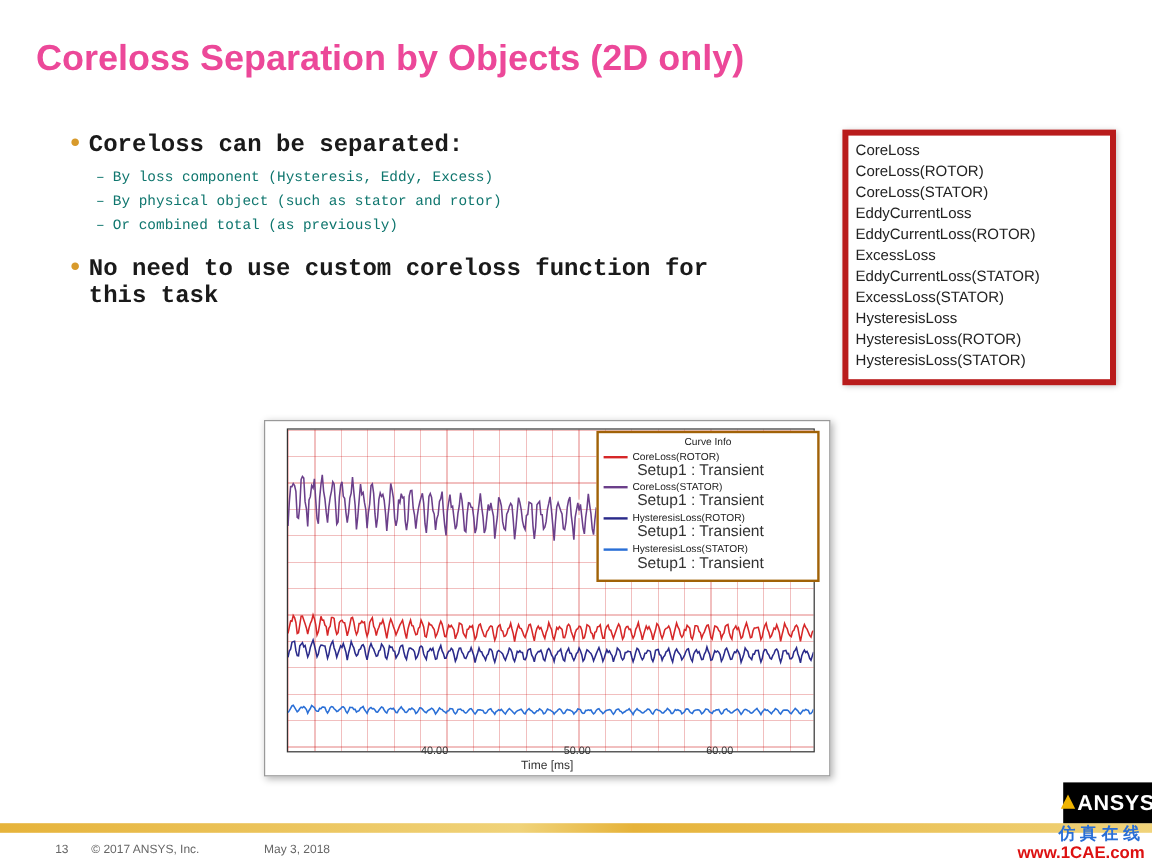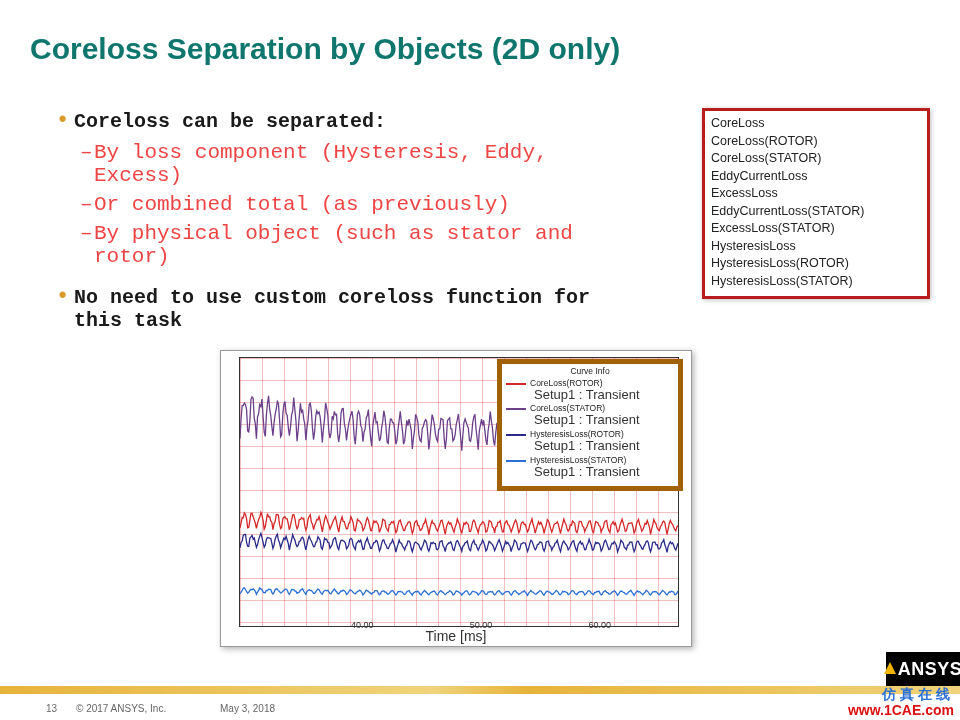--- a/index.html
+++ b/index.html
@@ -24,7 +24,7 @@
     top: 32px;
     font-size: 30px;
     font-weight: 700;
-    color: #0f766e;
+    color: #ec4899;
   }
   .body {
     position: absolute;

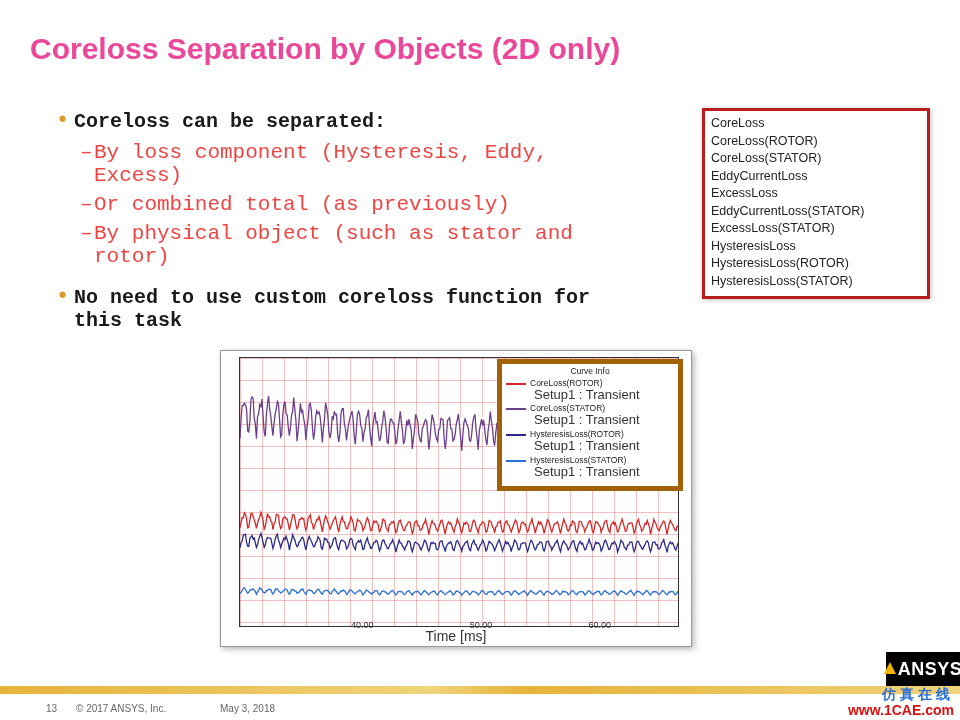--- a/index.html
+++ b/index.html
@@ -68,7 +68,7 @@
     right: 30px;
     top: 108px;
     width: 228px;
-    border: 3px solid #b91c1c;
+    border: 5px solid #b91c1c;
     background: #ffffff;
     box-shadow: 1px 1px 5px rgba(0,0,0,0.25);
     font-size: 12.5px;

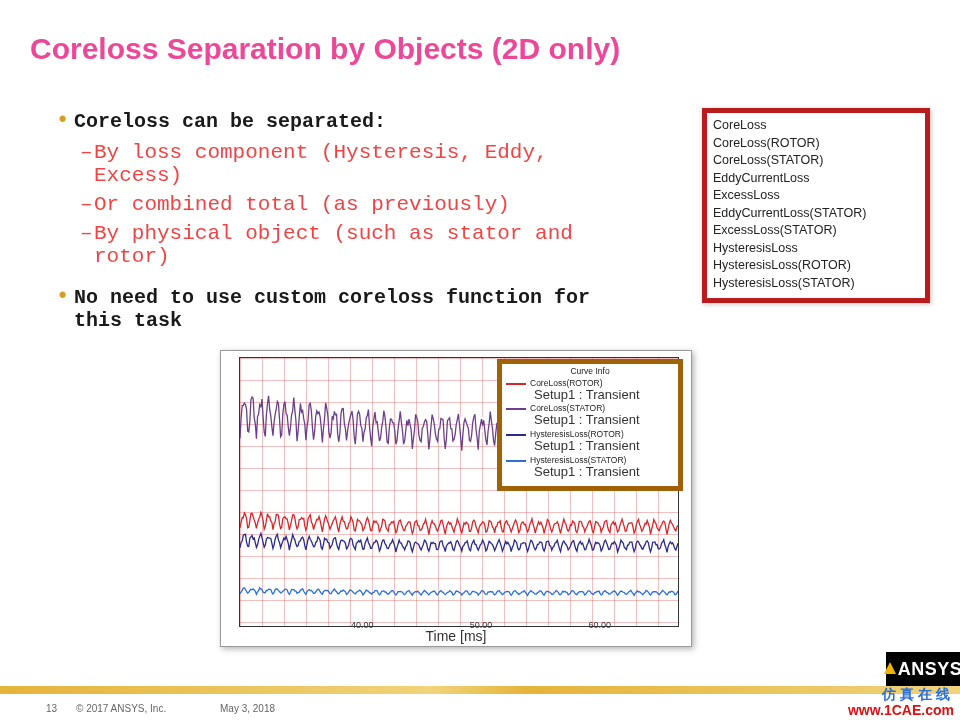--- a/index.html
+++ b/index.html
@@ -51,8 +51,8 @@
     line-height: 1;
   }
   .sub {
-    font-size: 21px;
-    color: #ef4444;
+    font-size: 12px;
+    color: #0f766e;
     margin: 0 0 6px 24px;
     position: relative;
     padding-left: 14px;

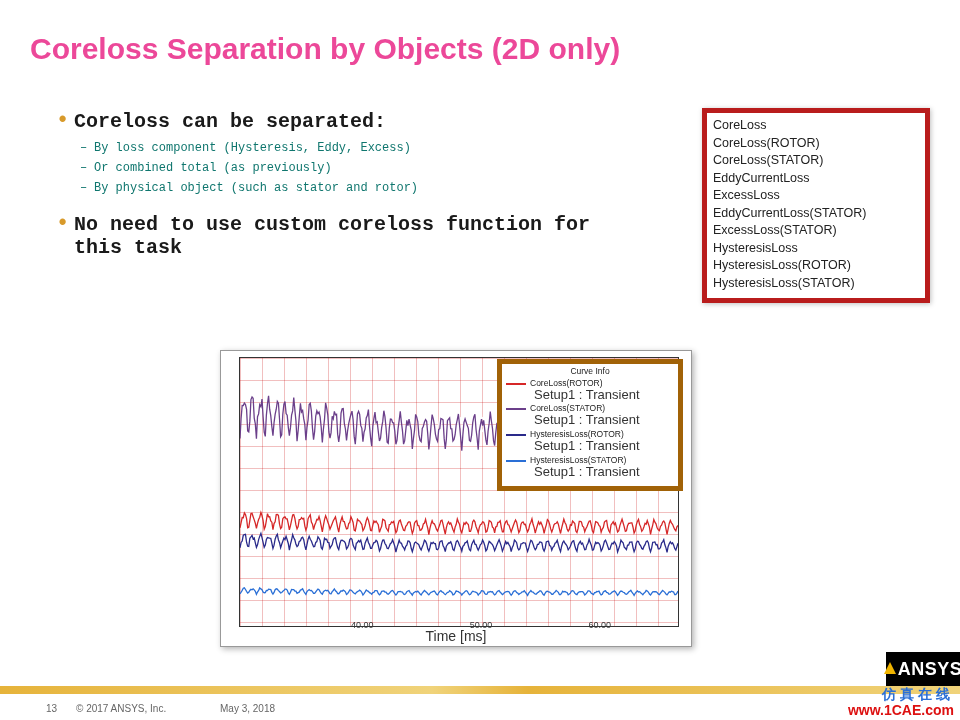--- a/index.html
+++ b/index.html
@@ -240,8 +240,8 @@
   <div class="body">
     <p class="bullet1">Coreloss can be separated:</p>
     <p class="sub">By loss component (Hysteresis, Eddy, Excess)</p>
+    <p class="sub">By physical object (such as stator and rotor)</p>
     <p class="sub">Or combined total (as previously)</p>
-    <p class="sub">By physical object (such as stator and rotor)</p>
     <p class="bullet1" style="margin-top:18px;">No need to use custom coreloss function for this task</p>
   </div>
 

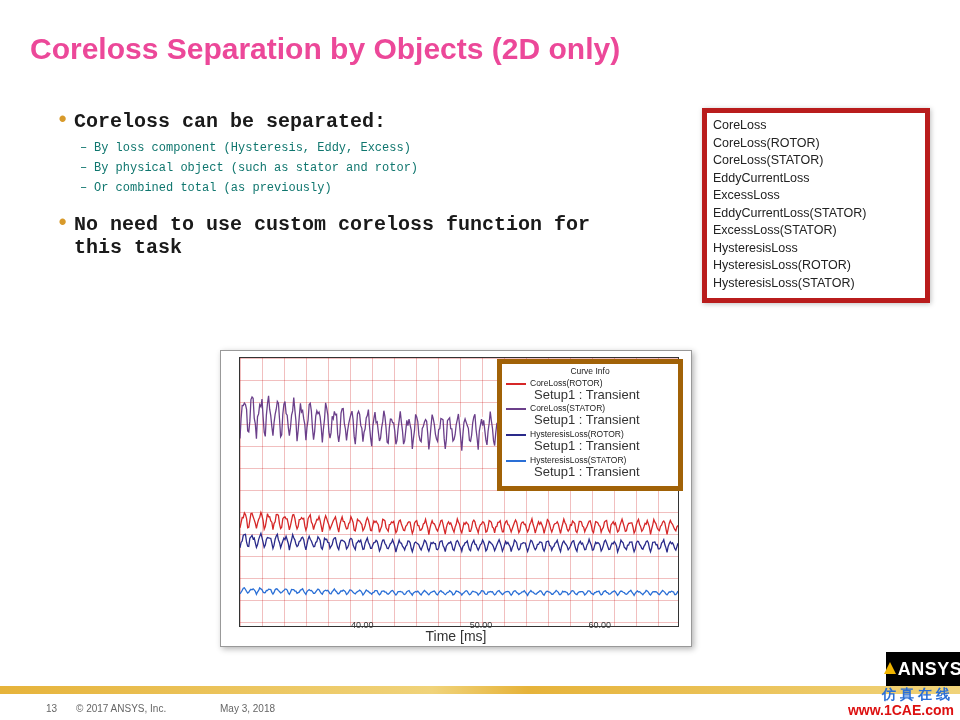--- a/index.html
+++ b/index.html
@@ -250,6 +250,7 @@
     <div>CoreLoss(ROTOR)</div>
     <div>CoreLoss(STATOR)</div>
     <div>EddyCurrentLoss</div>
+    <div>EddyCurrentLoss(ROTOR)</div>
     <div>ExcessLoss</div>
     <div>EddyCurrentLoss(STATOR)</div>
     <div>ExcessLoss(STATOR)</div>

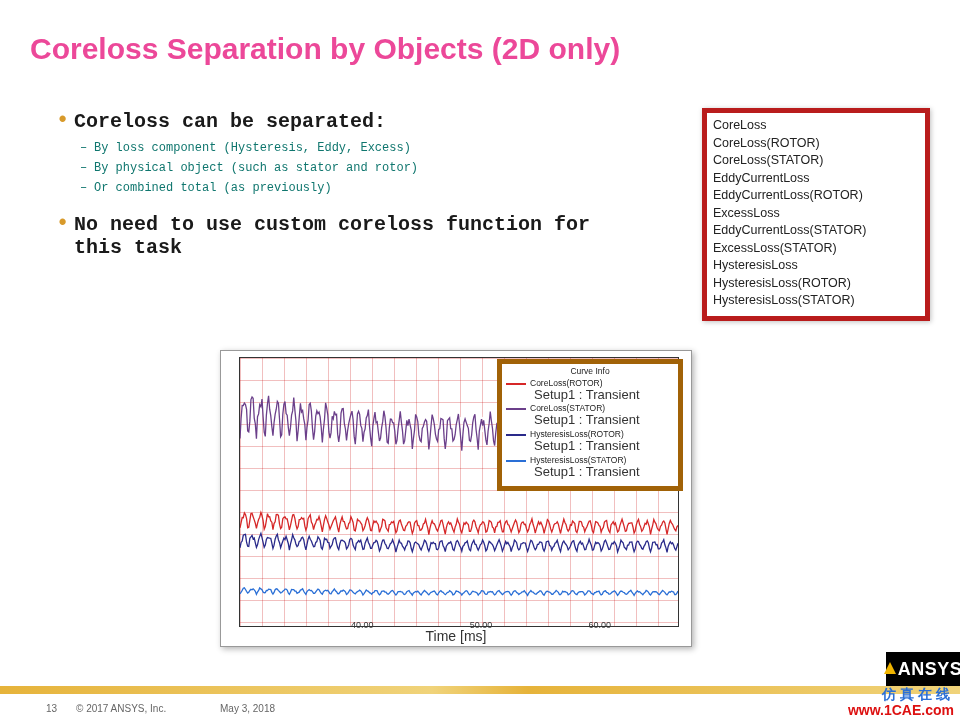--- a/index.html
+++ b/index.html
@@ -127,7 +127,7 @@
     right: 8px;
     top: 8px;
     width: 186px;
-    border: 5px solid #a16207;
+    border: 2px solid #a16207;
     background: #fff;
     font-size: 8.5px;
     line-height: 1.15;

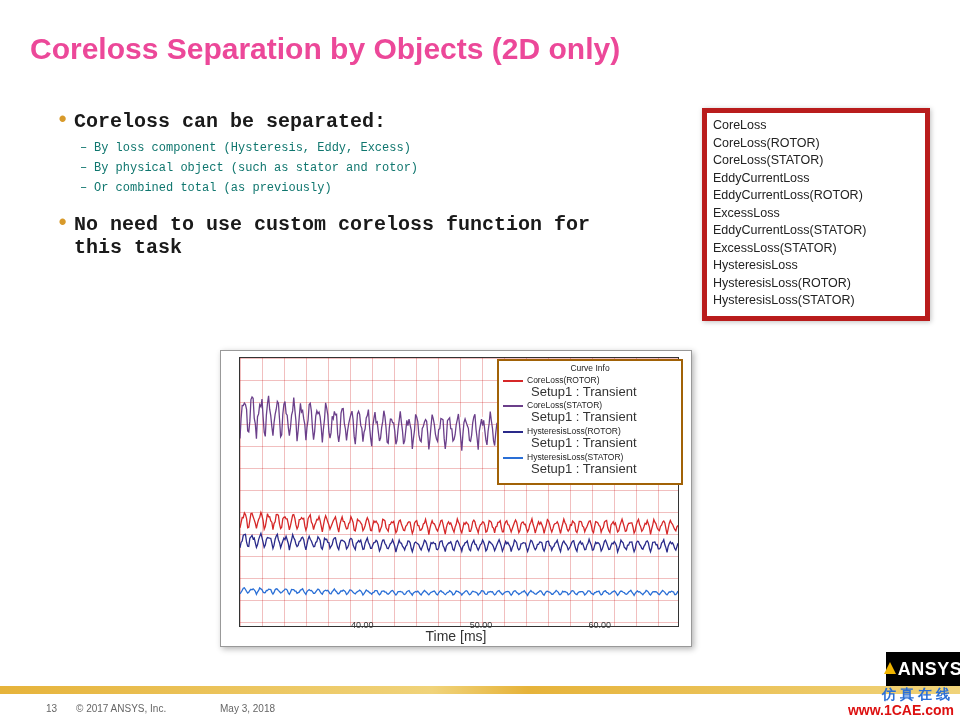--- a/index.html
+++ b/index.html
@@ -108,7 +108,7 @@
     left: 0; right: 0;
     bottom: 2px;
     text-align: center;
-    font-size: 14px;
+    font-size: 10px;
     color: #333;
   }
   .xticks {

